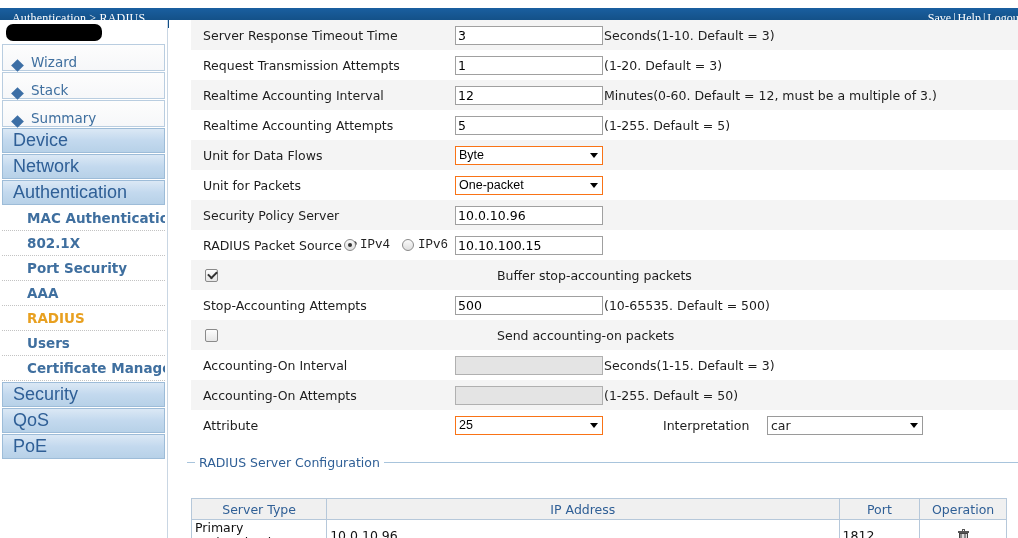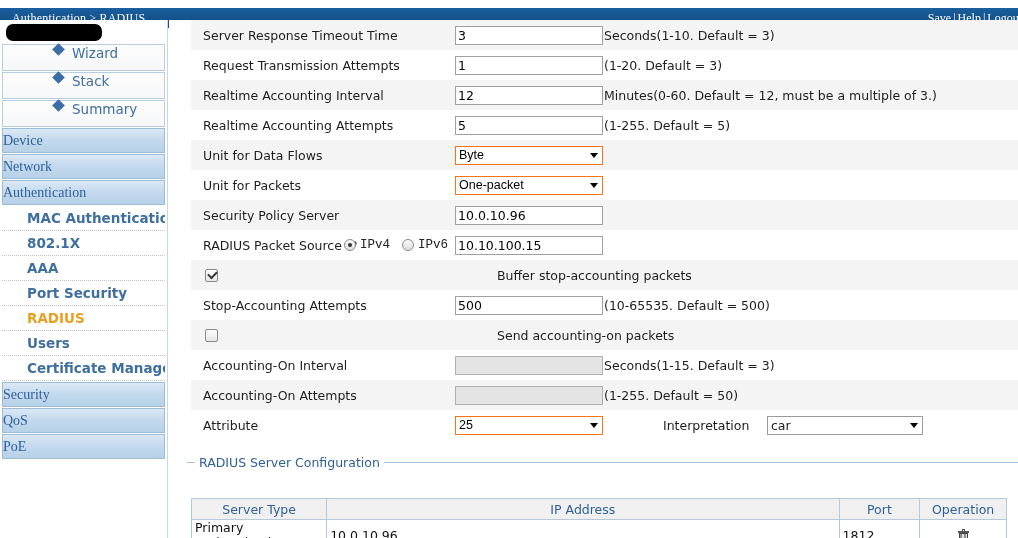--- a/index.html
+++ b/index.html
@@ -56,7 +56,7 @@
     margin: 0 2px 1px 2px;
     background: linear-gradient(to bottom,#fdfdfd 0%,#f6f7f9 100%);
     border: 1px solid #b9cde0;
-    display: flex; align-items: flex-start; padding-left: 41px;
+    display: flex; align-items: flex-end;
   }
   .nav-wizard .dia {
     width: 9px; height: 9px;

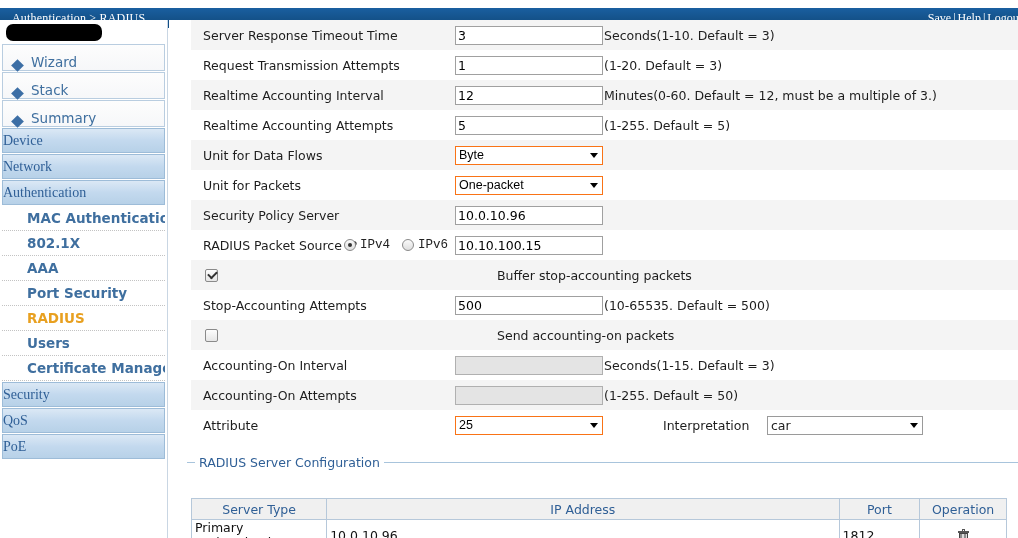--- a/index.html
+++ b/index.html
@@ -79,9 +79,10 @@
     display: flex; align-items: center;
   }
   .nav-cat .lbl {
-    font-size: 14px;
+    margin-left: 10px;
+    font-size: 18px;
     color: #2f5f96;
-    font-family: Liberation Serif, serif;
+    font-family: Liberation Sans, sans-serif;
   }
   .nav-sub {
     position: relative;

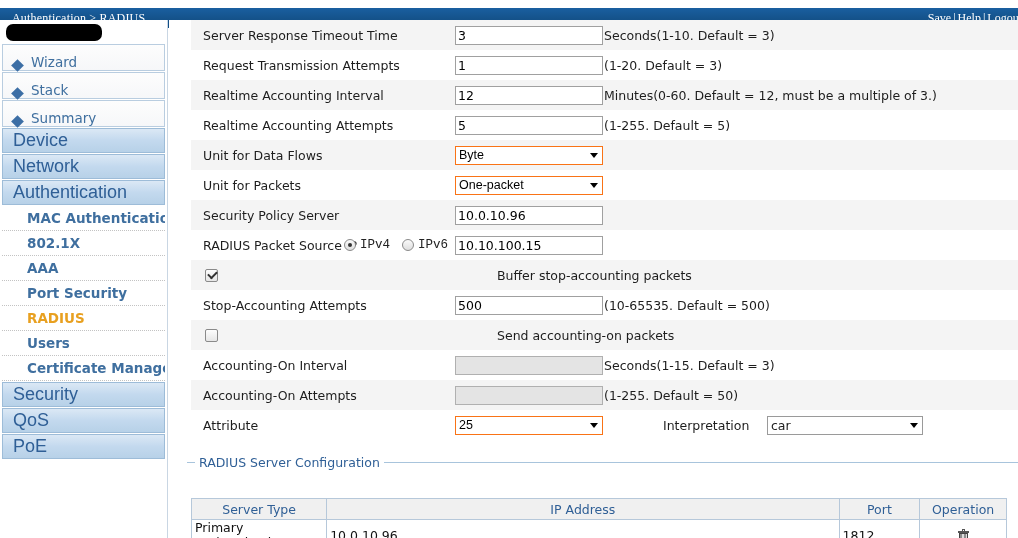--- a/index.html
+++ b/index.html
@@ -347,10 +347,10 @@
       <span class="lbl">802.1X</span>
     </div>
     <div class="nav-sub">
+      <span class="lbl">Port Security</span>
+    </div>
+    <div class="nav-sub">
       <span class="lbl">AAA</span>
-    </div>
-    <div class="nav-sub">
-      <span class="lbl">Port Security</span>
     </div>
     <div class="nav-sub active">
       <span class="lbl">RADIUS</span>

